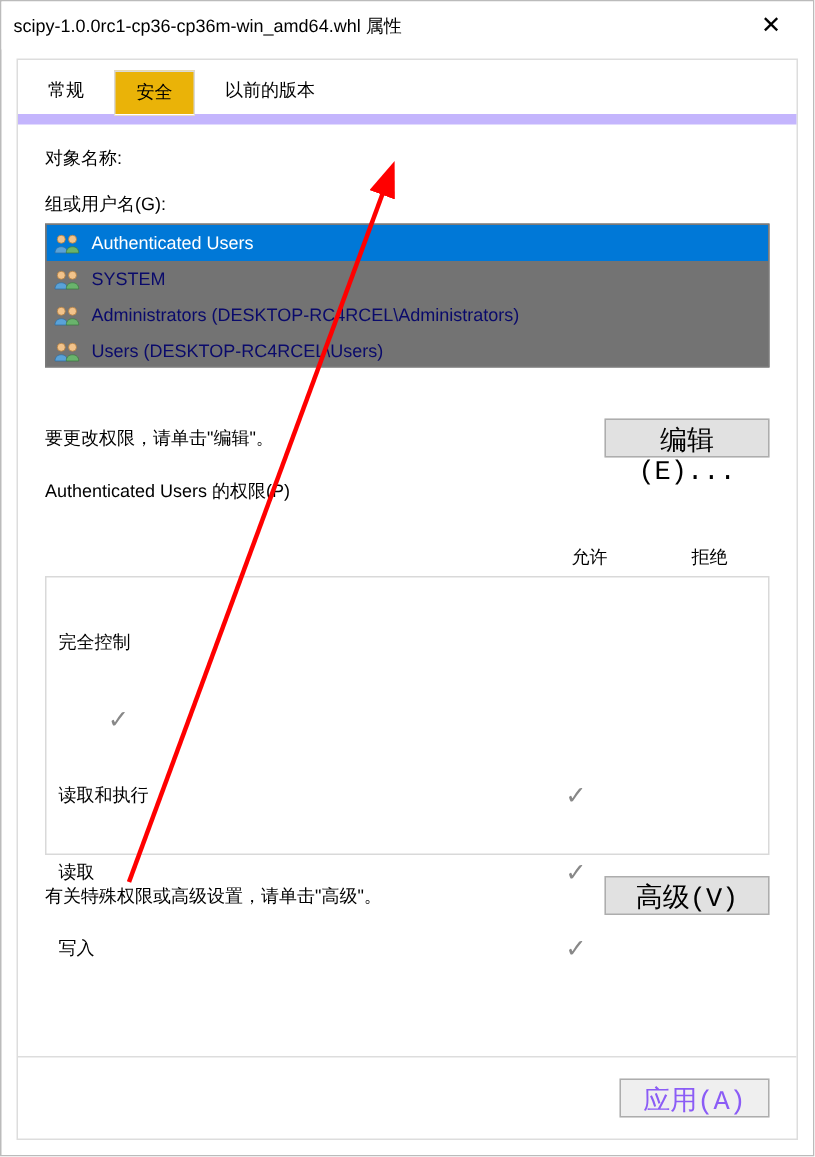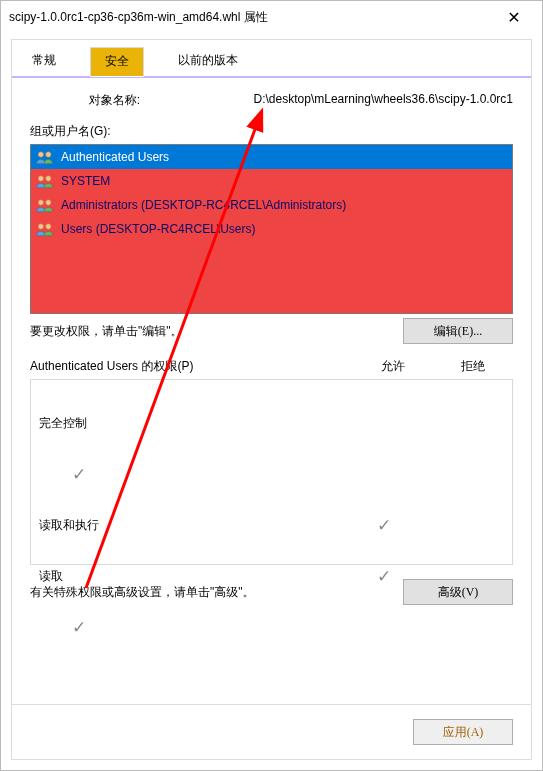--- a/index.html
+++ b/index.html
@@ -55,9 +55,9 @@
   }
   .tab-strip {
     display: flex;
-    gap: 20px;
+    gap: 6px;
     padding: 6px 6px 0 6px;
-    border-bottom: 2px solid #c4b5fd;
+    border-bottom: 7px solid #c4b5fd;
   }
   .tab {
     padding: 5px 14px 6px;

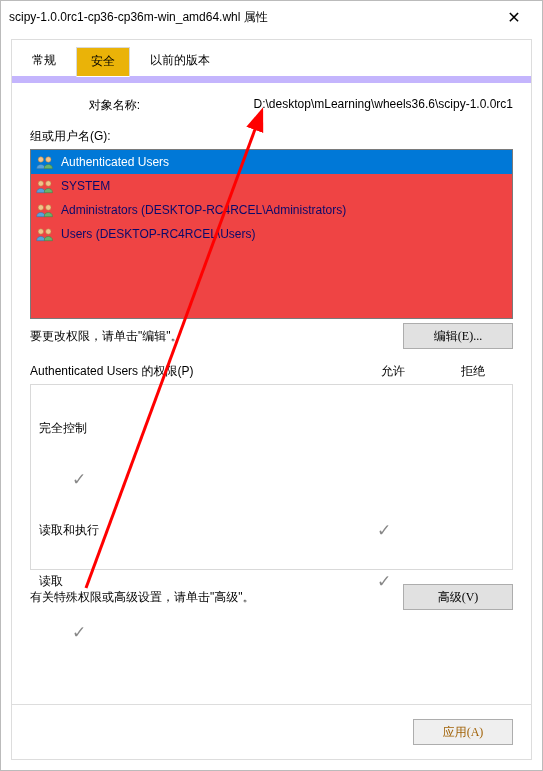--- a/index.html
+++ b/index.html
@@ -80,7 +80,6 @@
   .row {
     display: flex;
     margin-bottom: 14px;
-    text-align: right;
   }
   .row .lbl { width: 110px; }
   .row .val { flex: 1; }

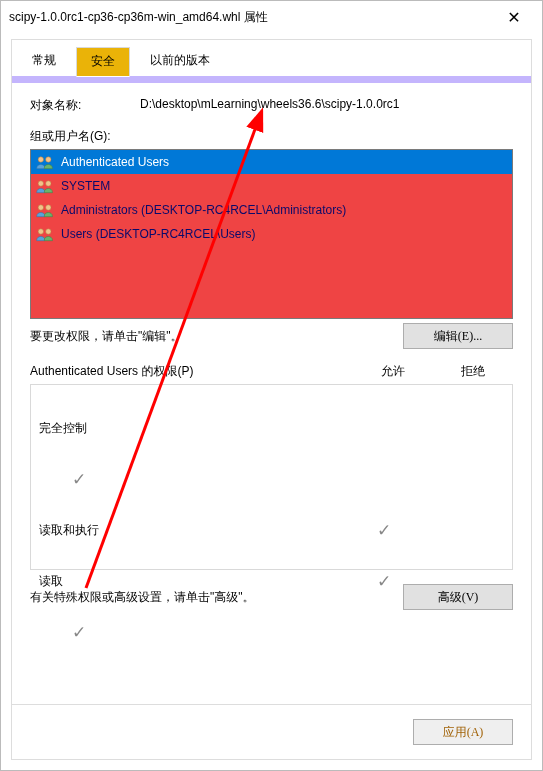--- a/index.html
+++ b/index.html
@@ -194,7 +194,6 @@
 
       <div class="row">
         <span class="lbl">对象名称:</span>
-        <span class="val">D:\desktop\mLearning\wheels36.6\scipy-1.0.0rc1</span>
       </div>
 
       <div class="group-label">组或用户名(G):</div>

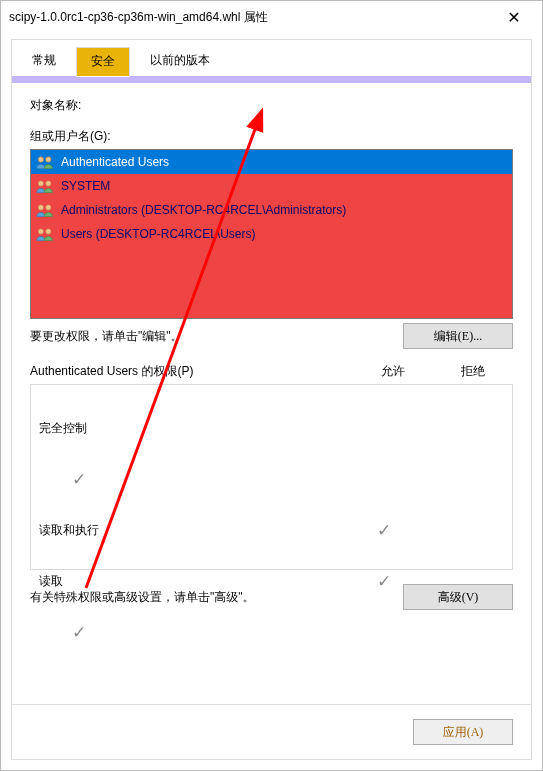--- a/index.html
+++ b/index.html
@@ -86,10 +86,10 @@
   .group-label { margin-bottom: 4px; }
   .users-list {
     border: 1px solid #7a7a7a;
-    height: 170px;
-    background: #ef4444;
+    height: 96px;
+    background: #737373;
     overflow: hidden;
-    margin-bottom: 4px;
+    margin-bottom: 34px;
   }
   .user-row {
     display: flex;

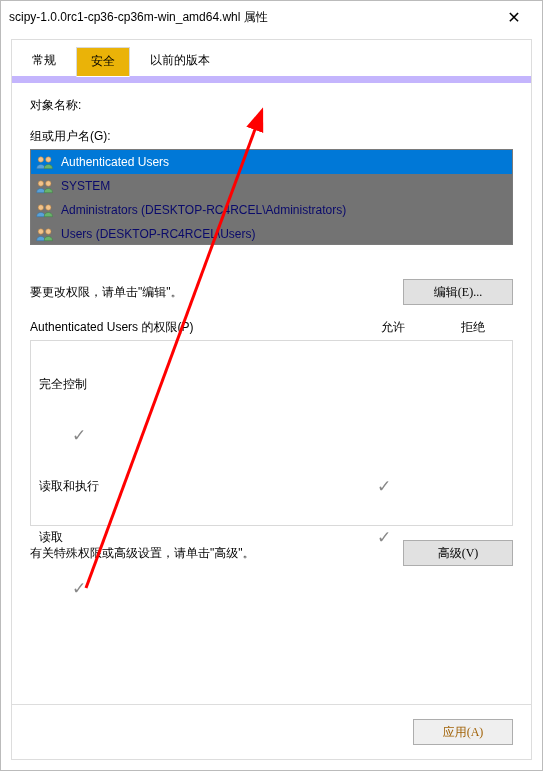--- a/index.html
+++ b/index.html
@@ -118,8 +118,8 @@
   .win-btn {
     width: 110px;
     height: 26px;
-    font-size: 12px;
-    font-family: Liberation Serif, serif;
+    font-size: 18px;
+    font-family: Liberation Mono, monospace;
     border: 1px solid #adadad;
     background: #e1e1e1;
     cursor: pointer;

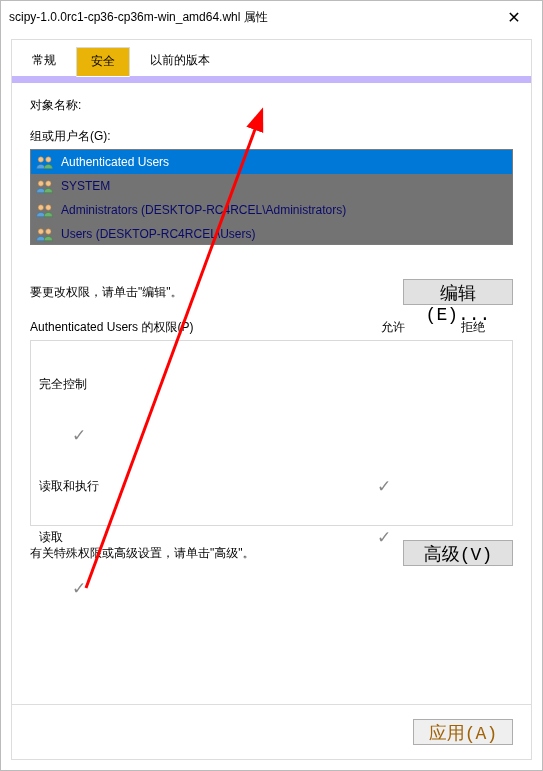--- a/index.html
+++ b/index.html
@@ -133,7 +133,7 @@
     margin-bottom: 4px;
   }
   .perm-header .phname { flex: 1; }
-  .perm-header .phallow, .perm-header .phdeny { width: 80px; text-align: center; }
+  .perm-header .phallow, .perm-header .phdeny { width: 80px; text-align: center; margin-top: 44px; }
   .perm-list {
     border: 1px solid #d9d9d9;
     height: 186px;

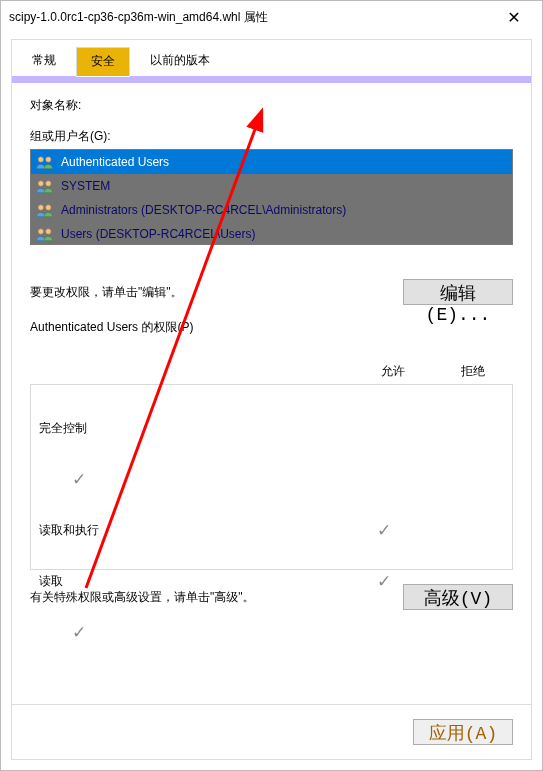--- a/index.html
+++ b/index.html
@@ -269,6 +269,7 @@
             <span class="pdeny"></span>
           </div>
           <div class="perm-row">
+            <span class="pname">写入</span>
             <span class="pallow">✓</span>
             <span class="pdeny"></span>
           </div>

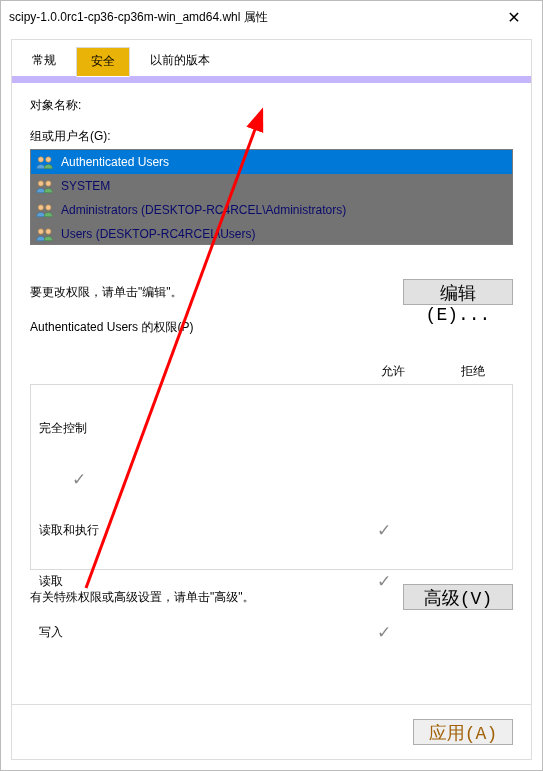--- a/index.html
+++ b/index.html
@@ -125,7 +125,7 @@
     cursor: pointer;
   }
   .win-btn:disabled {
-    color: #a16207;
+    color: #8b5cf6;
     background: #efefef;
   }
   .perm-header {

